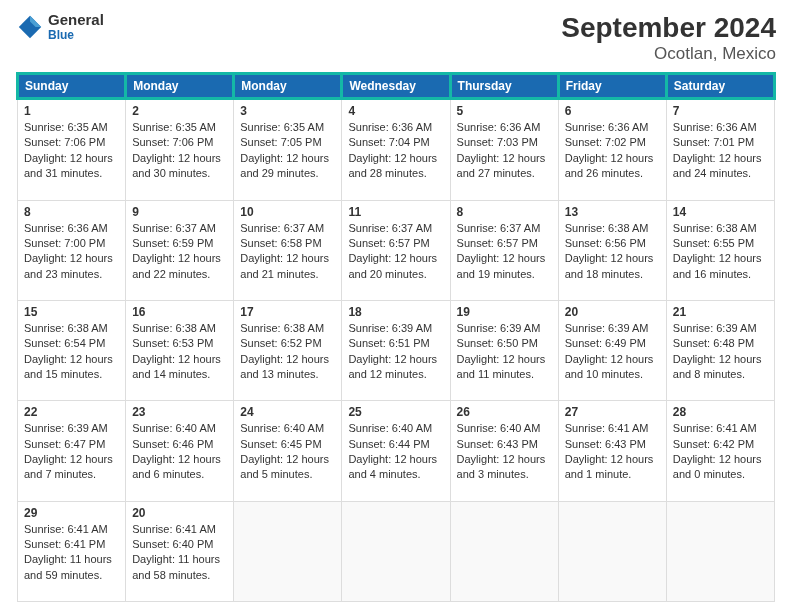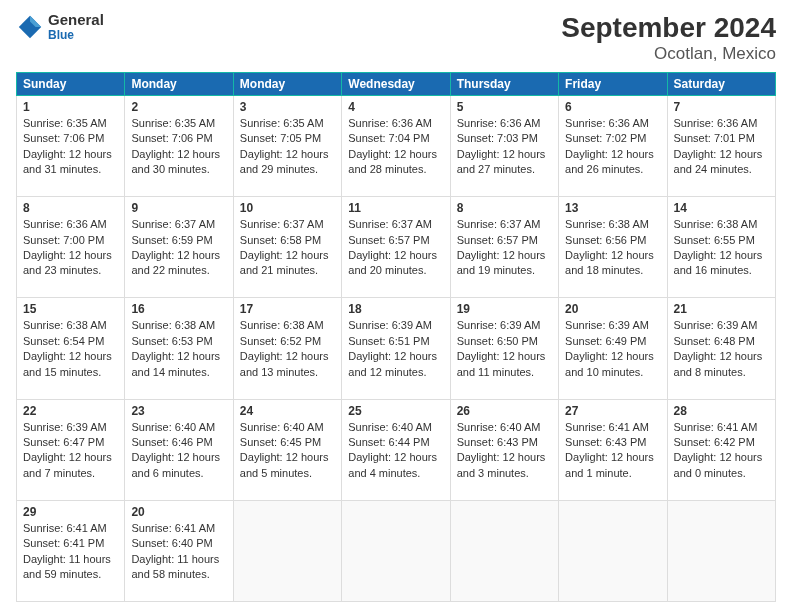--- a/index.html
+++ b/index.html
@@ -74,7 +74,7 @@
       font-weight: bold;
       padding: 4px 6px;
       text-align: left;
-      border: 1px solid #14b8a6;
+      border: 3px solid #14b8a6;
     }
     .calendar tbody tr {
       border-bottom: 1px solid #ccc;

